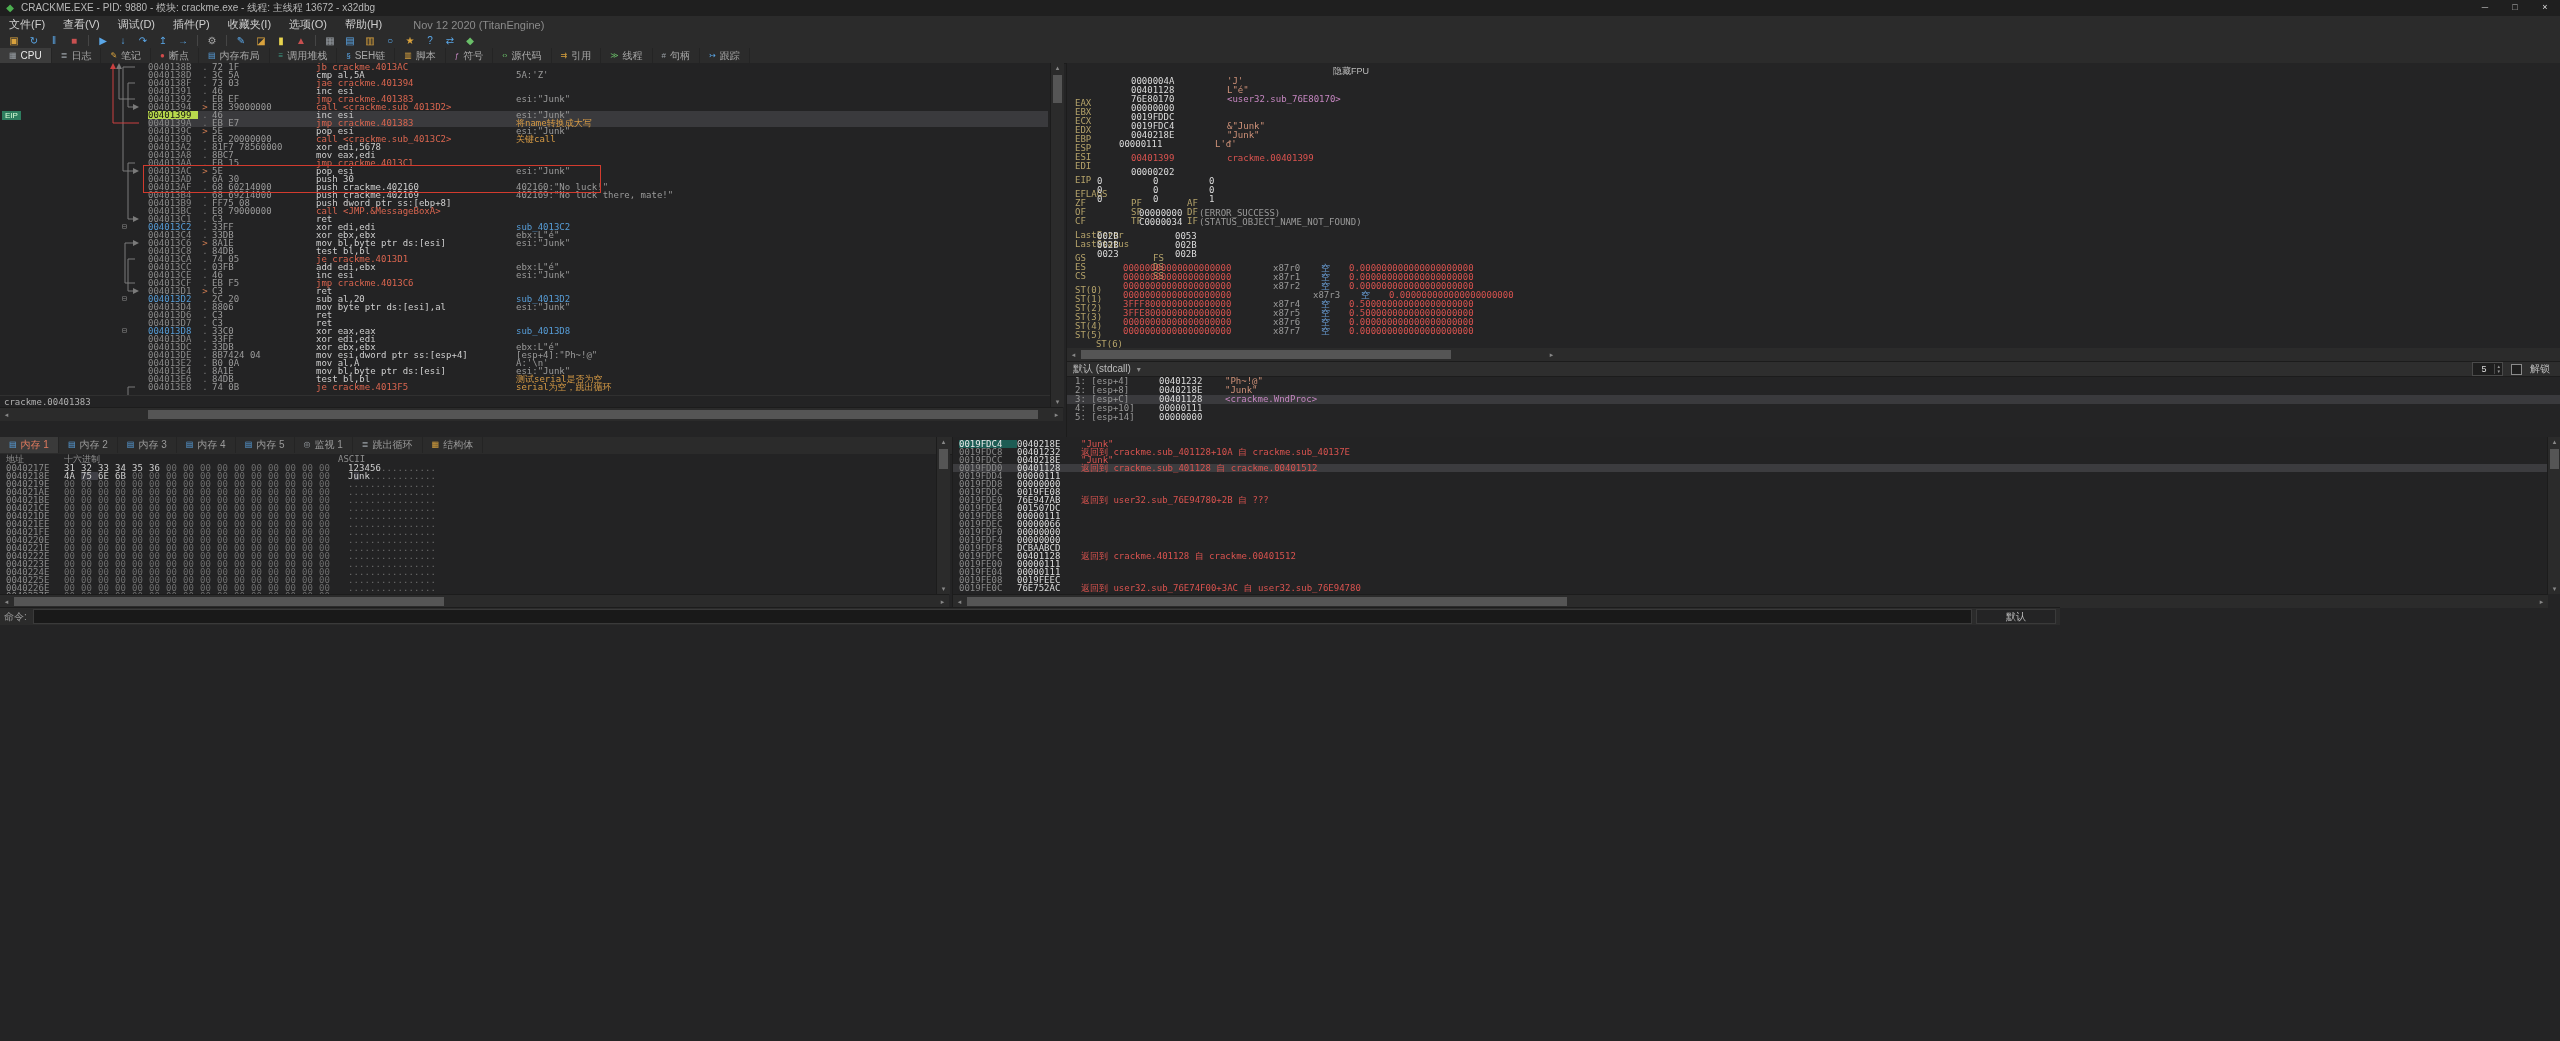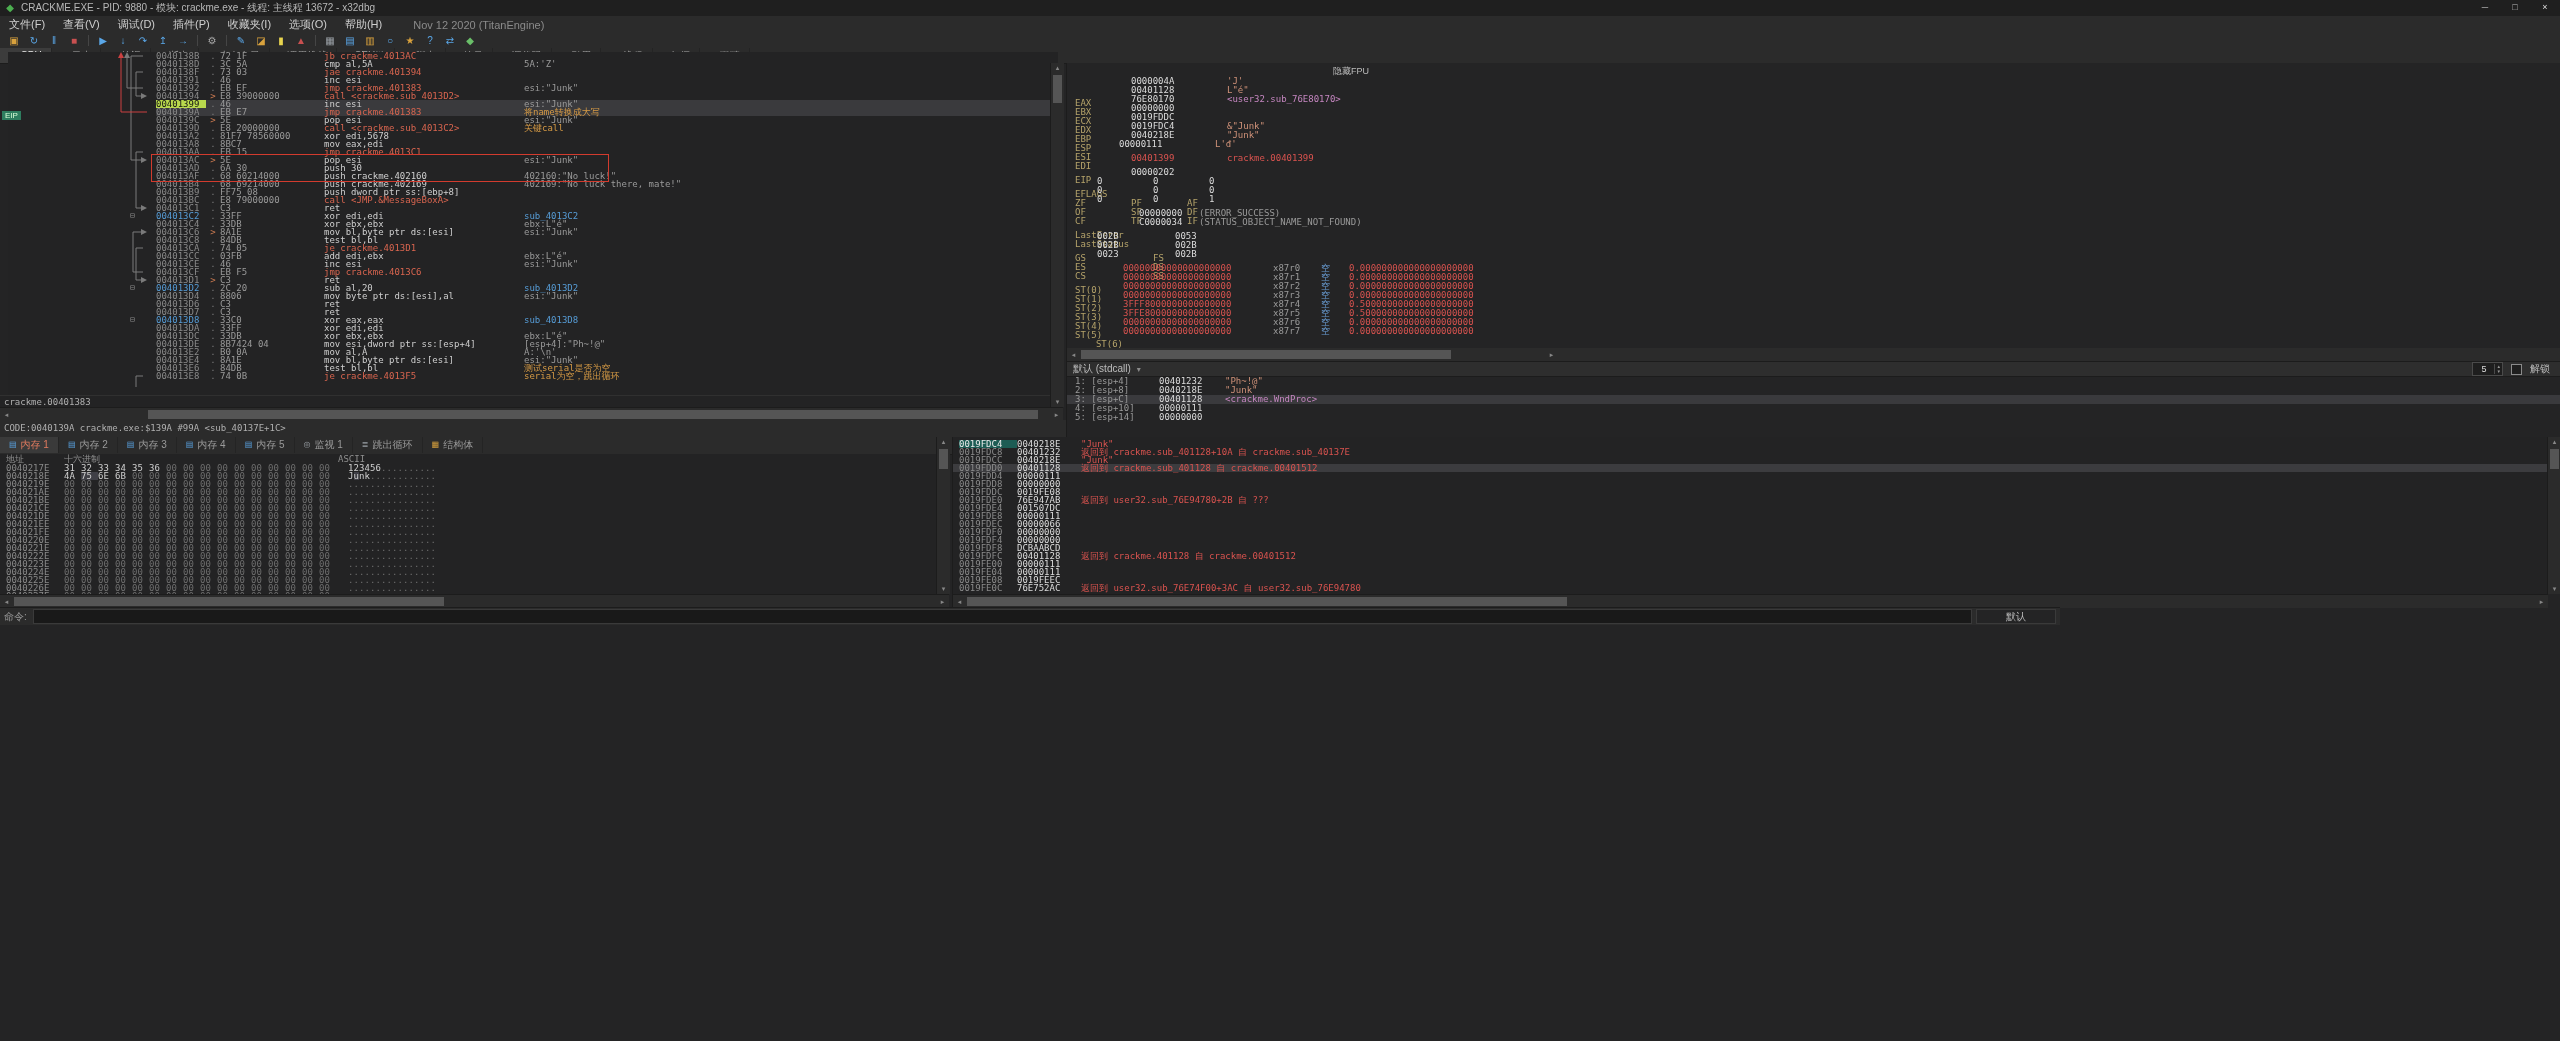--- a/index.html
+++ b/index.html
@@ -37,7 +37,7 @@
   .tab .t-icon{font-size:8px;}
 
   
-  .disasm{position:absolute;left:0;top:52px;width:1050px;height:344px;background:#232324;overflow:hidden;margin-left:8px;}
+  .disasm{position:absolute;left:0;top:63px;width:1050px;height:344px;background:#232324;overflow:hidden;}
   #disasm-rows{position:absolute;left:148px;top:0;width:900px;}
   .d-row{position:relative;display:flex;height:8px;line-height:8px;font-size:9px;white-space:pre;}
   .d-row.eip,.d-row.sel{background:#3a3a3d;}

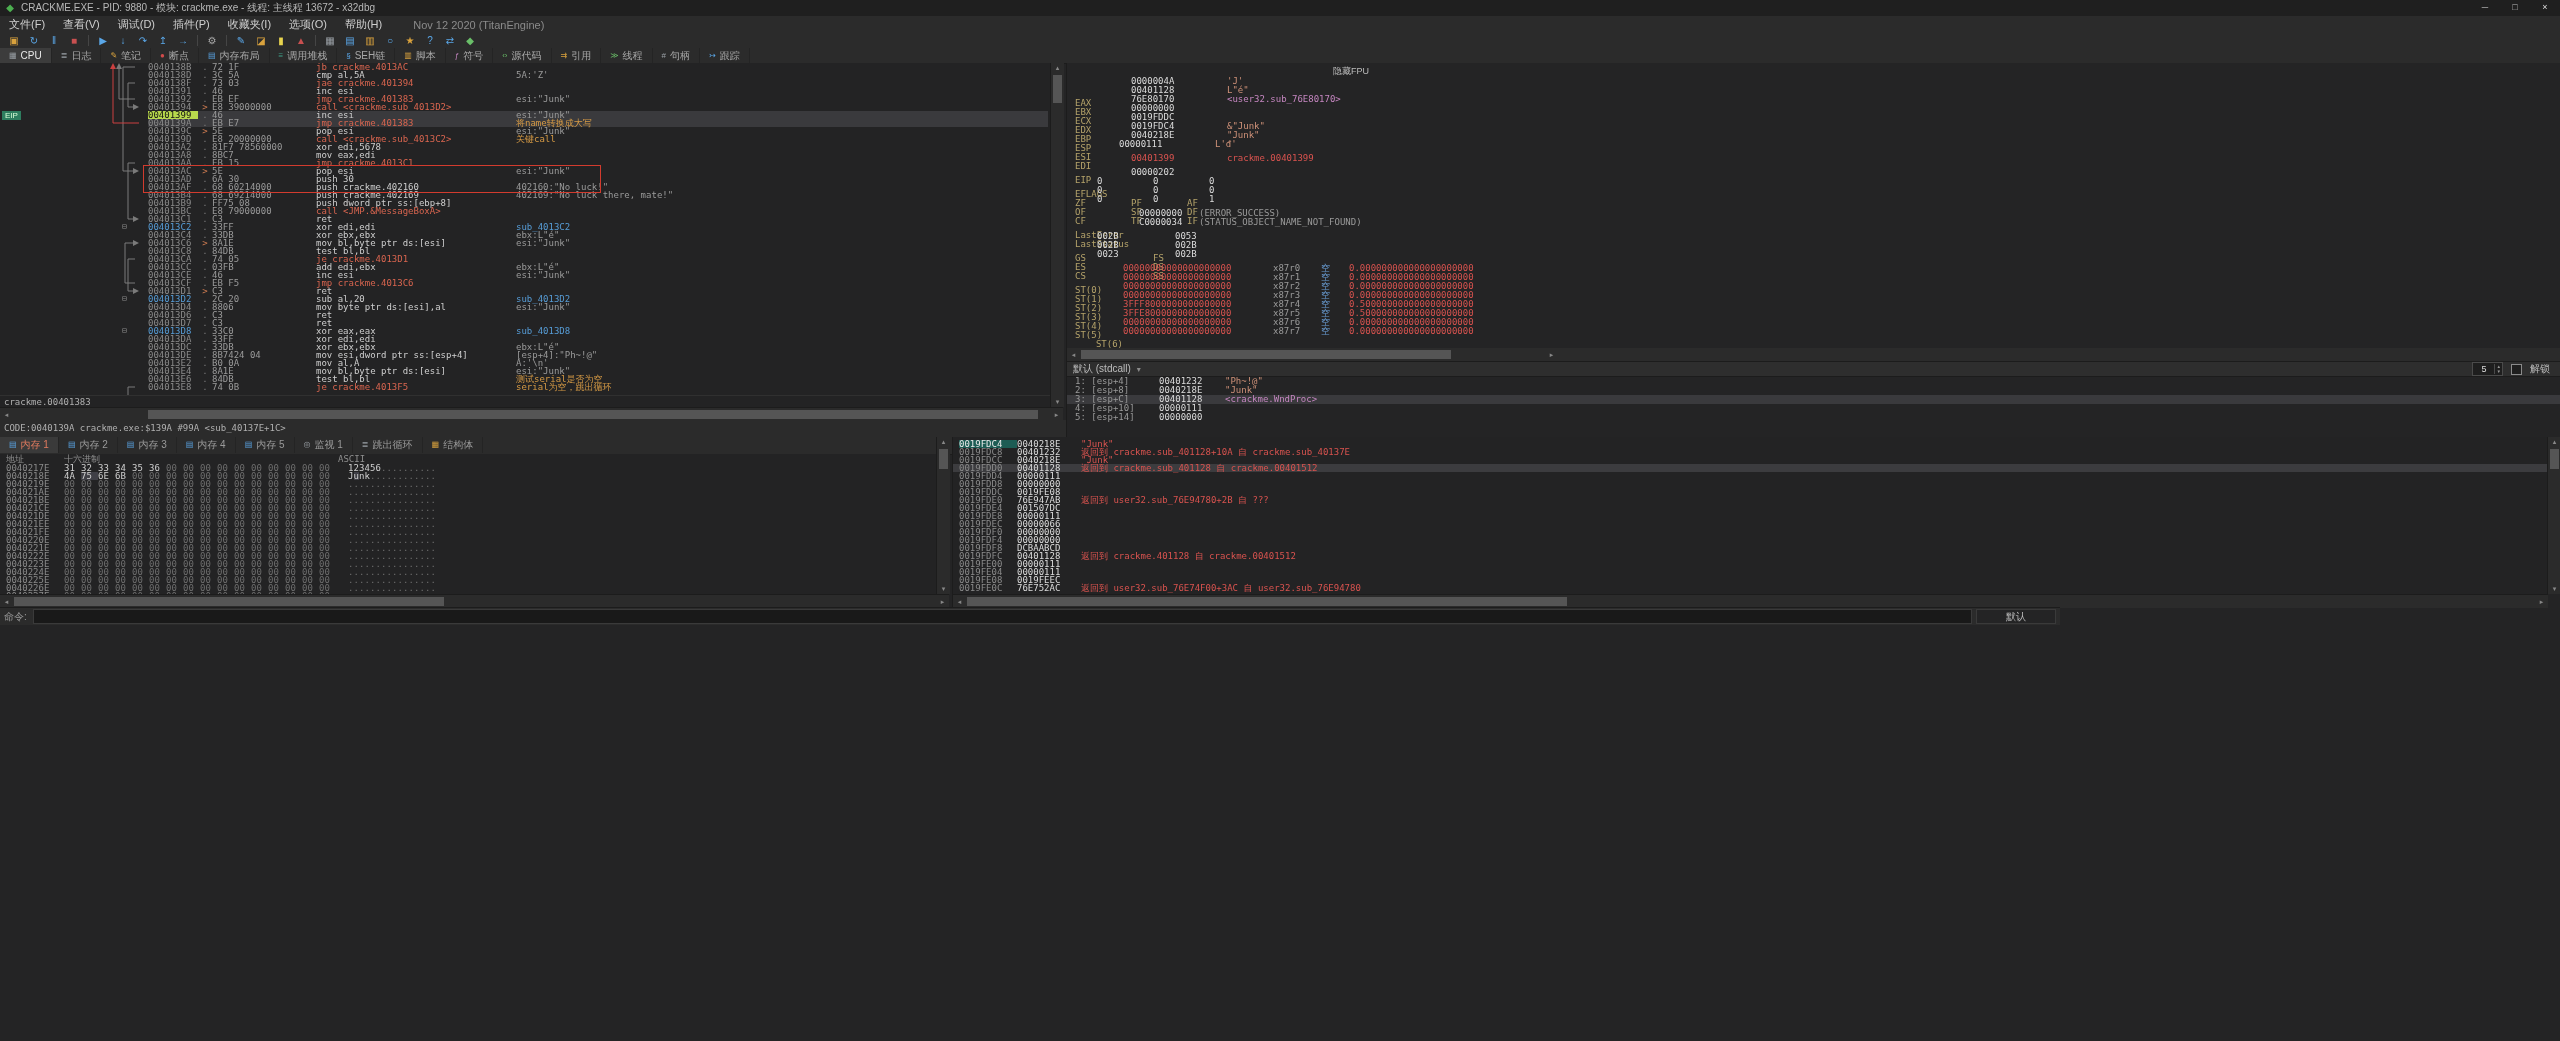--- a/index.html
+++ b/index.html
@@ -407,7 +407,7 @@
         <div class="r-line"><span class="seg c-gold" style="width: 48px;">ST(0)</span><span class="seg c-red" style="width: 150px;">00000000000000000000</span><span class="seg c-gray" style="width: 48px;">x87r0</span><span class="seg c-blue" style="width: 28px;">空</span><span class="seg c-red">0.000000000000000000000</span></div>
         <div class="r-line"><span class="seg c-gold" style="width: 48px;">ST(1)</span><span class="seg c-red" style="width: 150px;">00000000000000000000</span><span class="seg c-gray" style="width: 48px;">x87r1</span><span class="seg c-blue" style="width: 28px;">空</span><span class="seg c-red">0.000000000000000000000</span></div>
         <div class="r-line"><span class="seg c-gold" style="width: 48px;">ST(2)</span><span class="seg c-red" style="width: 150px;">00000000000000000000</span><span class="seg c-gray" style="width: 48px;">x87r2</span><span class="seg c-blue" style="width: 28px;">空</span><span class="seg c-red">0.000000000000000000000</span></div>
-        <div class="r-line"><span class="seg c-gold" style="width: 48px;">ST(3)</span><span class="seg c-red" style="width: 150px;">00000000000000000000</span><span class="seg c-gray" style="width: 48px;">x87r3</span><span class="seg c-blue" style="width: 28px;">空</span><span class="seg c-red">0.000000000000000000000</span></div>
+        <div class="r-line"><span class="seg c-gold" style="width: 48px;">ST(3)</span><span class="seg c-red" style="width: 150px;">00000000000000000000</span><span class="seg c-gray" style="width: 48px; margin-left: 40px;">x87r3</span><span class="seg c-blue" style="width: 28px;">空</span><span class="seg c-red">0.000000000000000000000</span></div>
         <div class="r-line"><span class="seg c-gold" style="width: 48px;">ST(4)</span><span class="seg c-red" style="width: 150px;">3FFF8000000000000000</span><span class="seg c-gray" style="width: 48px;">x87r4</span><span class="seg c-blue" style="width: 28px;">空</span><span class="seg c-red">0.500000000000000000000</span></div>
         <div class="r-line"><span class="seg c-gold" style="width: 48px;">ST(5)</span><span class="seg c-red" style="width: 150px;">3FFE8000000000000000</span><span class="seg c-gray" style="width: 48px;">x87r5</span><span class="seg c-blue" style="width: 28px;">空</span><span class="seg c-red">0.500000000000000000000</span></div>
         <div class="r-line"><span class="seg c-gold" style="width: 48px; text-align: right;">ST(6)</span><span class="seg c-red" style="width: 150px;">00000000000000000000</span><span class="seg c-gray" style="width: 48px;">x87r6</span><span class="seg c-blue" style="width: 28px;">空</span><span class="seg c-red">0.000000000000000000000</span></div>

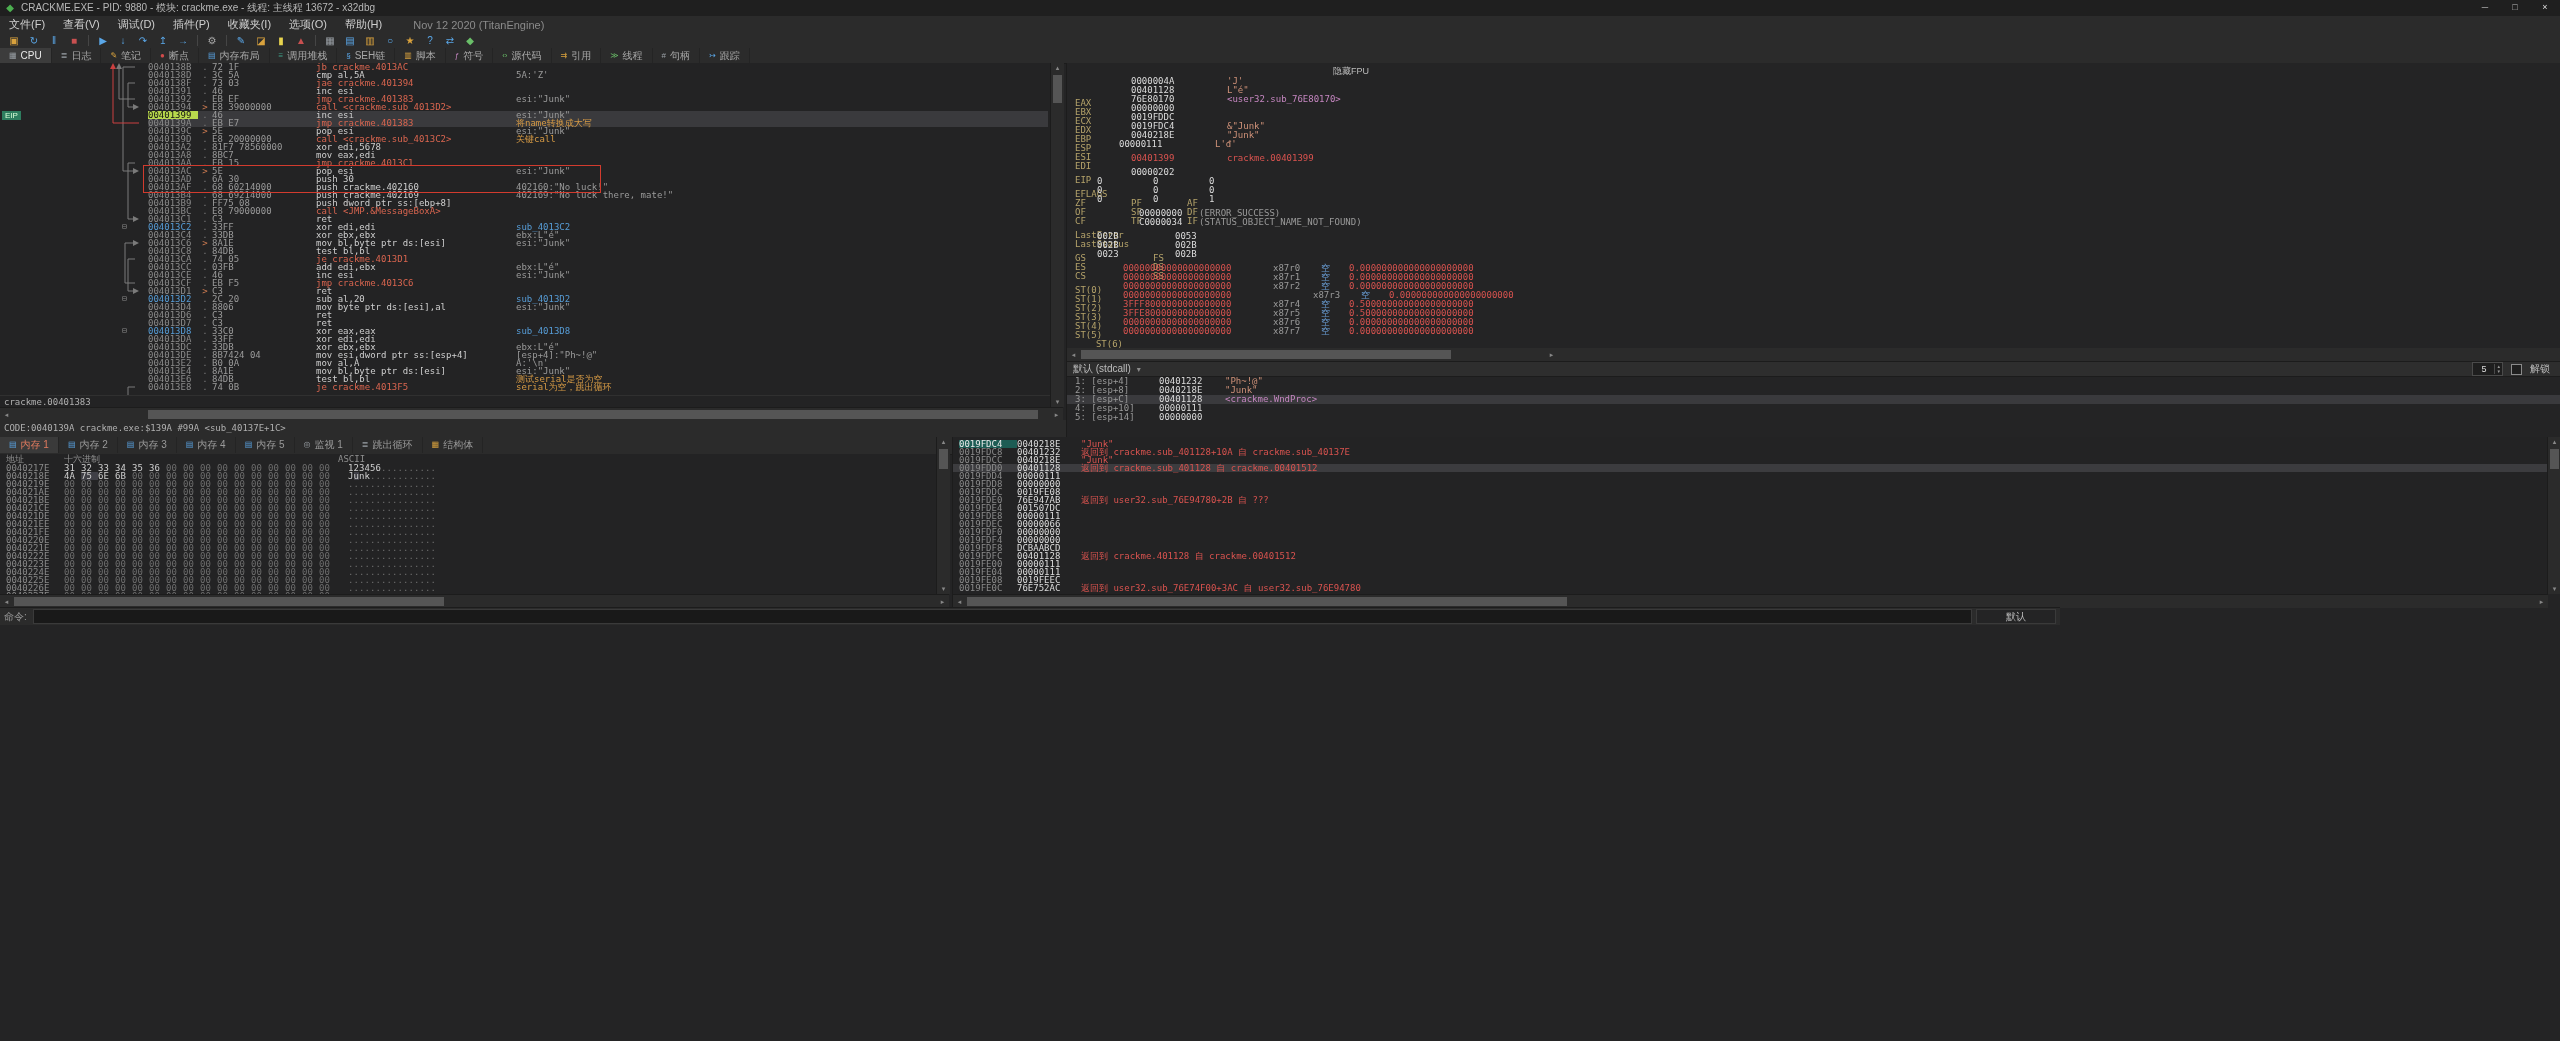--- a/index.html
+++ b/index.html
@@ -376,7 +376,6 @@
     <div class="thumb" style="left:148px;top:2px;width:890px;height:9px;"></div>
     <div class="arr" style="right:0;">▸</div>
   </div>
-  <div class="d-status mono">CODE:0040139A crackme.exe:$139A #99A &lt;sub_40137E+1C&gt;</div>
 
   <div class="registers mono">
     <div id="registers-body">

